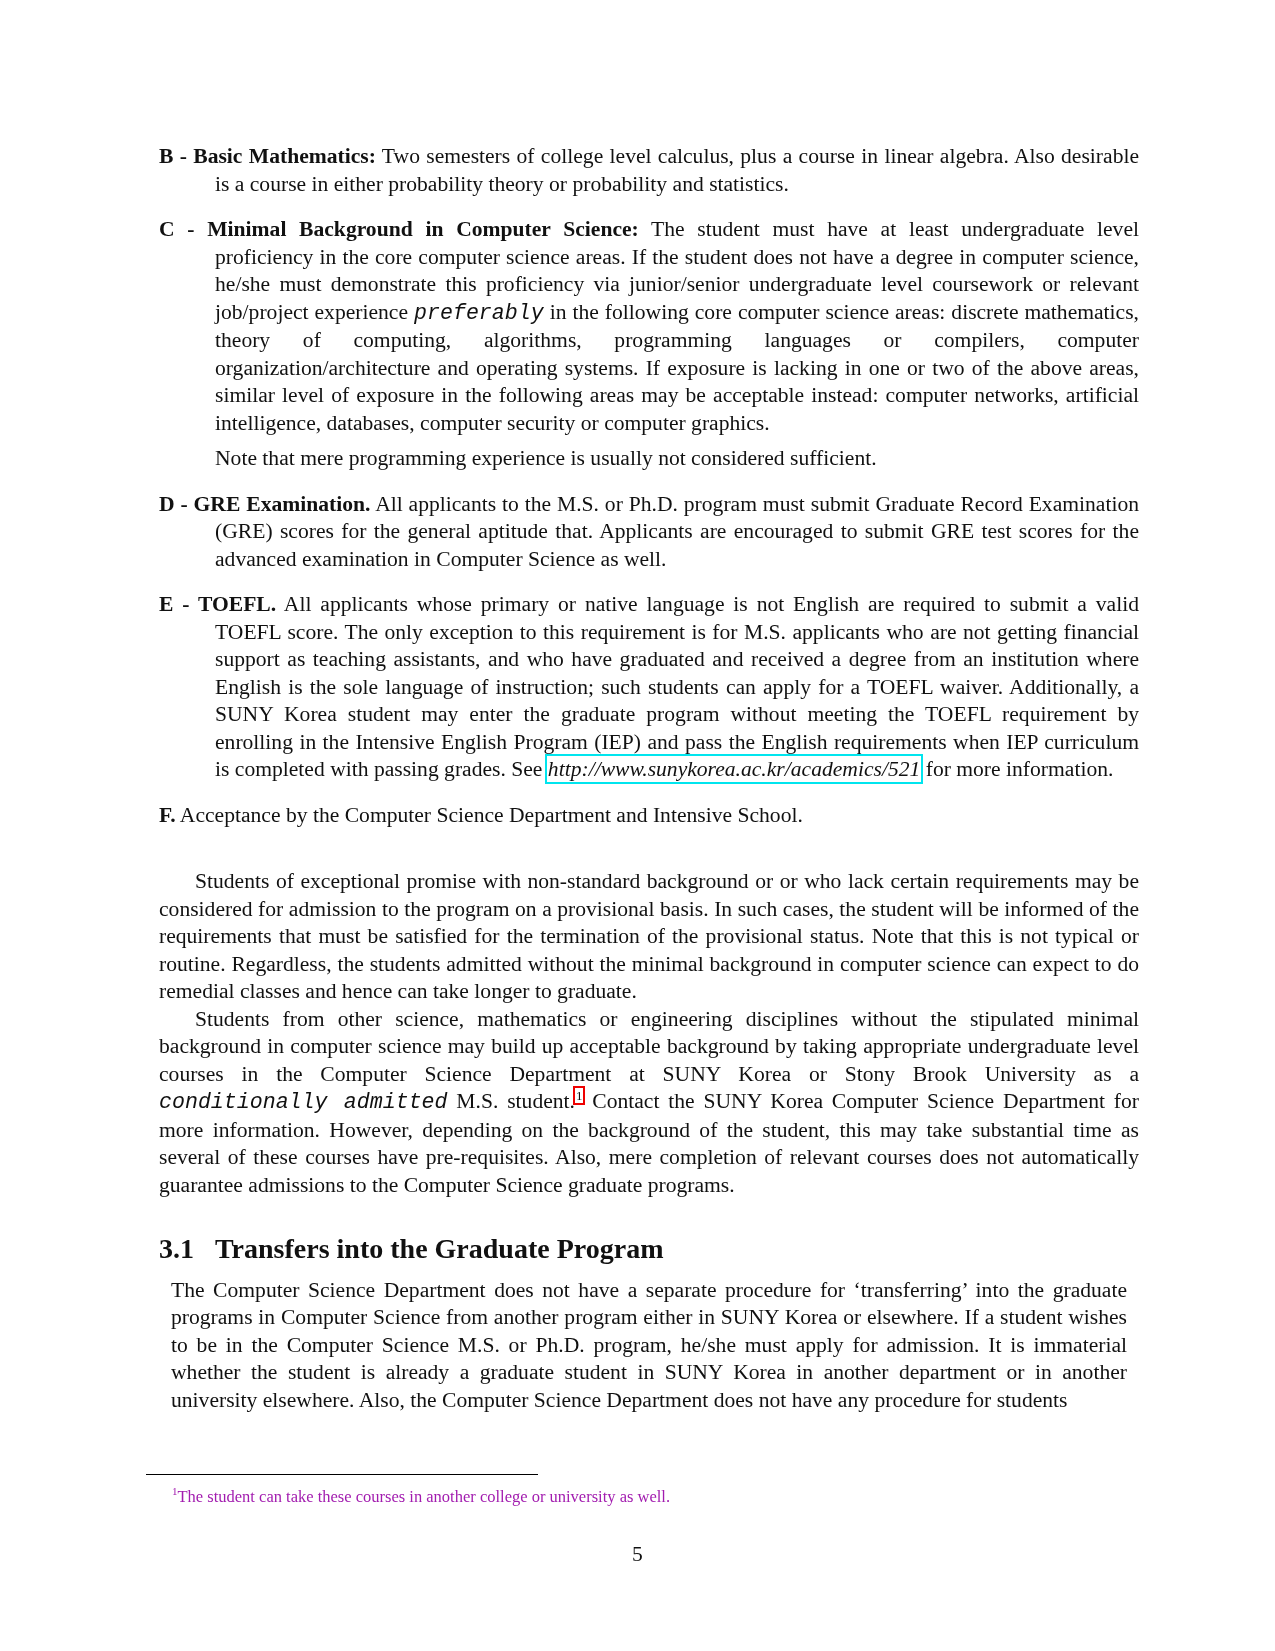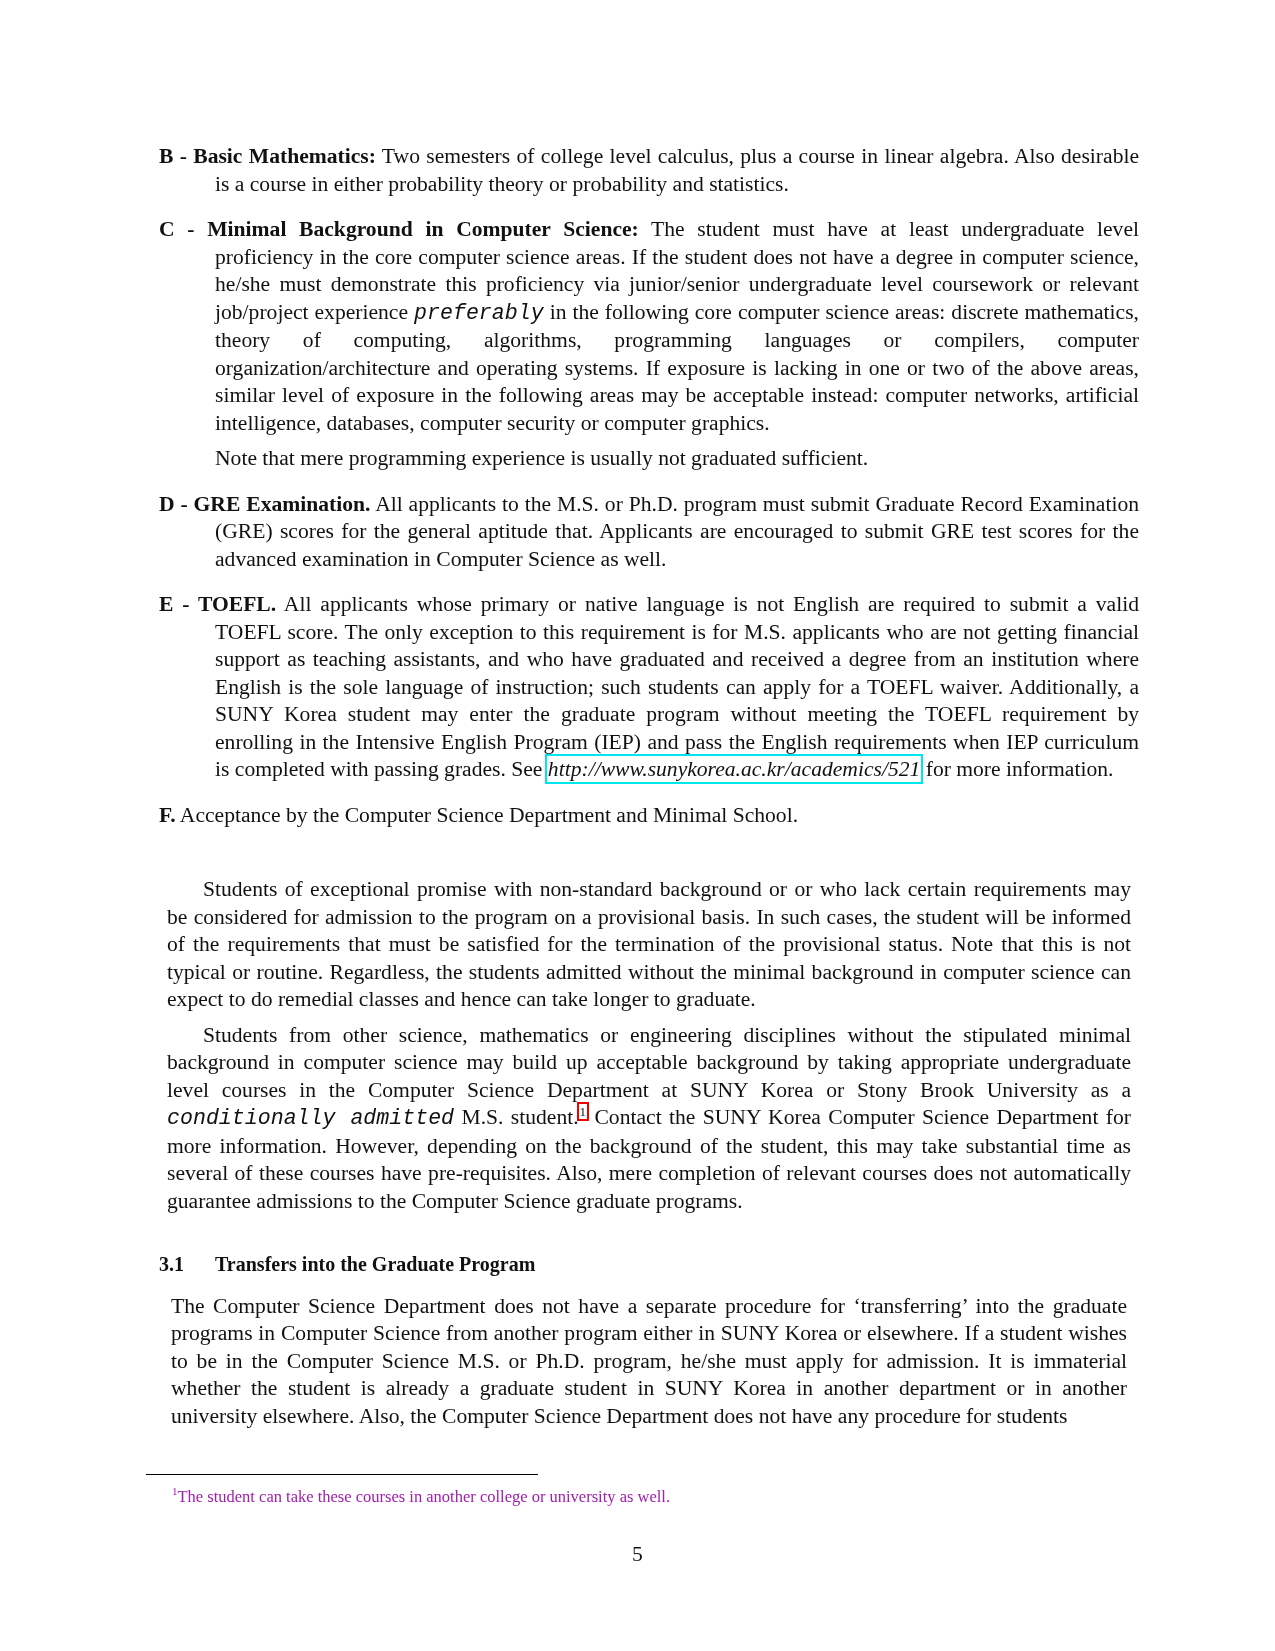--- a/index.html
+++ b/index.html
@@ -36,7 +36,7 @@
   </div>
   <div class="item">
     <p><span class="b">C - Minimal Background in Computer Science:</span> <span>The student must have at least undergraduate level proficiency in the core computer science areas. If the student does not have a degree in computer science, he/she must demonstrate this proficiency via junior/senior undergraduate level coursework or relevant job/project experience</span> <span class="i">preferably</span> <span>in the following core computer science areas: discrete mathematics, theory of computing, algorithms, programming languages or compilers, computer organization/architecture and operating systems. If exposure is lacking in one or two of the above areas, similar level of exposure in the following areas may be acceptable instead: computer networks, artificial intelligence, databases, computer security or computer graphics.</span></p>
-    <p class="note">Note that mere programming experience is usually not graduated sufficient.</p>
+    <p class="note">Note that mere programming experience is usually not considered sufficient.</p>
   </div>
   <div class="item">
     <p><span class="b">D - GRE Examination.</span> <span>All applicants to the M.S. or Ph.D. program must submit Graduate Record Examination (GRE) scores for the general aptitude that. Applicants are encouraged to submit GRE test scores for the advanced examination in Computer Science as well.</span></p>

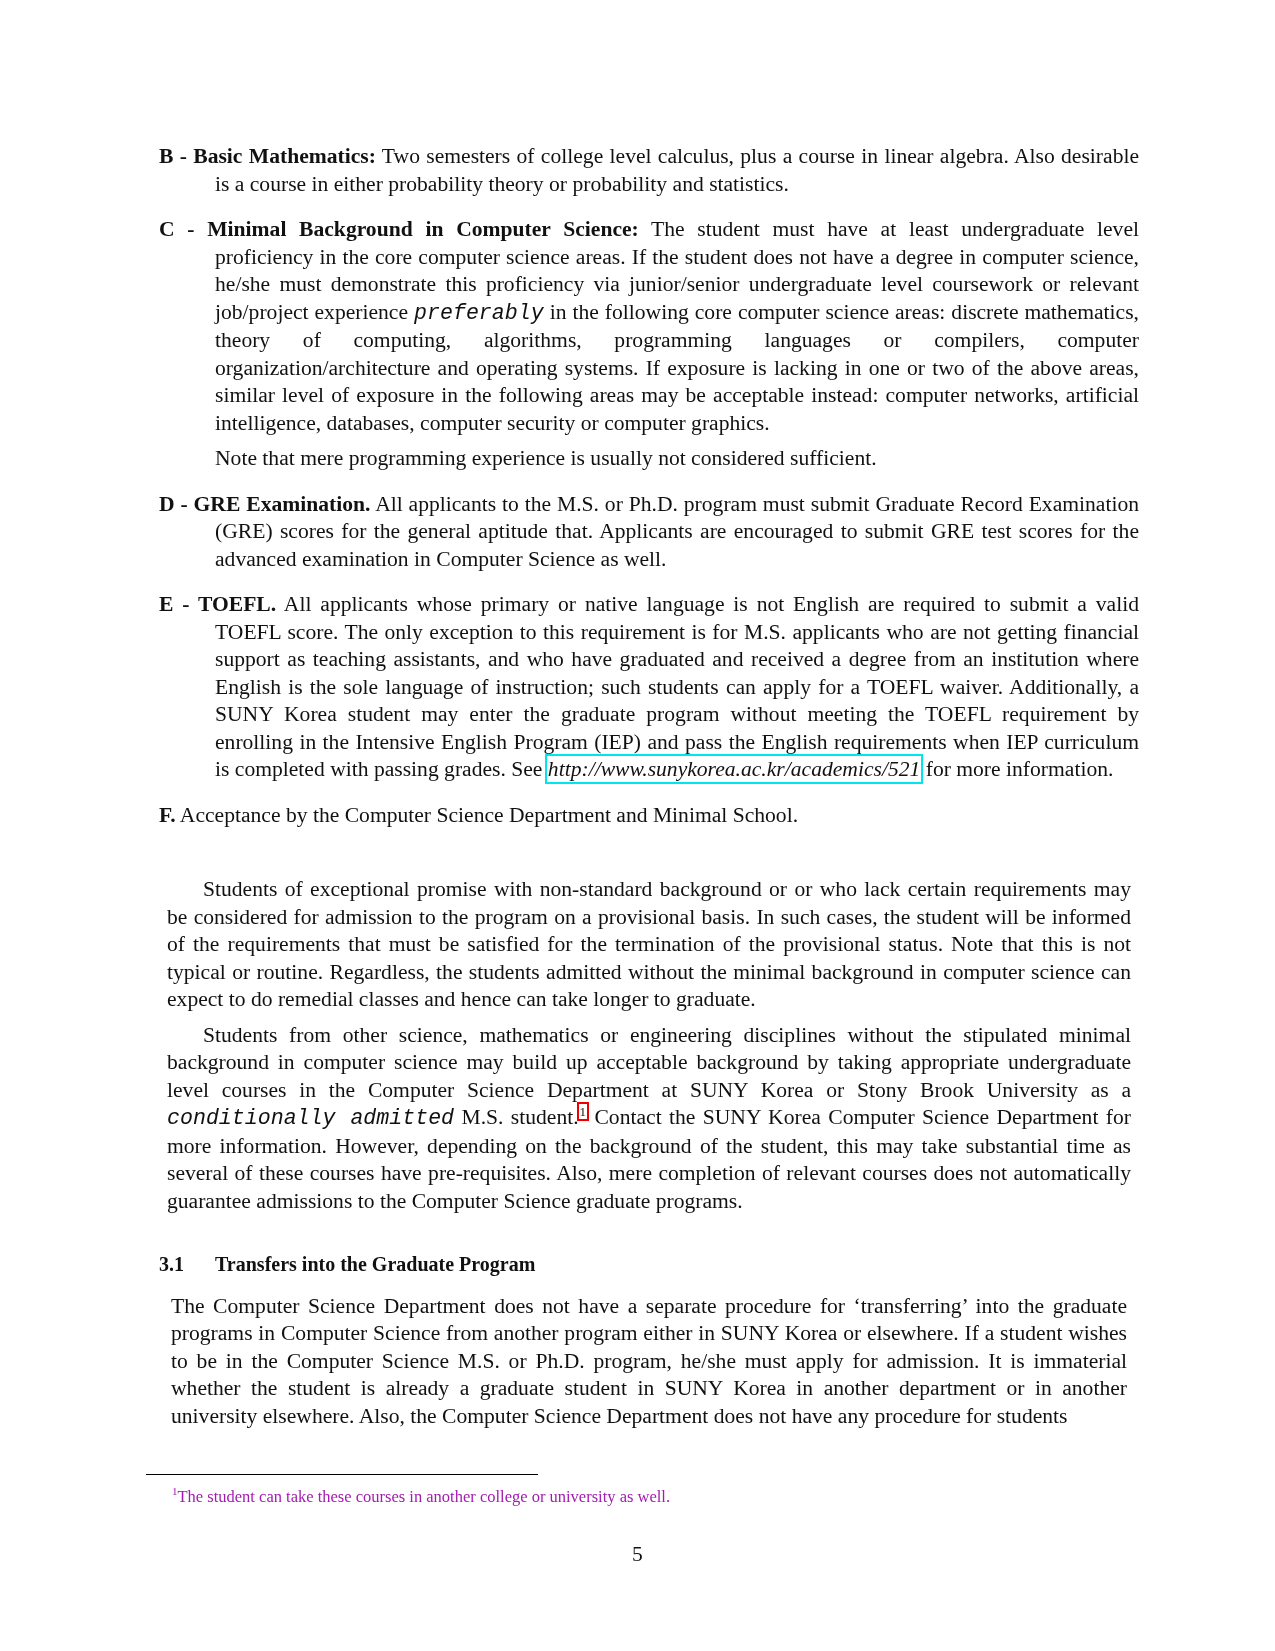--- a/index.html
+++ b/index.html
@@ -45,7 +45,7 @@
     <p><span class="b">E - TOEFL.</span> <span>All applicants whose primary or native language is not English are required to submit a valid TOEFL score. The only exception to this requirement is for M.S. applicants who are not getting financial support as teaching assistants, and who have graduated and received a degree from an institution where English is the sole language of instruction; such students can apply for a TOEFL waiver. Additionally, a SUNY Korea student may enter the graduate program without meeting the TOEFL requirement by enrolling in the Intensive English Program (IEP) and pass the English requirements when IEP curriculum is completed with passing grades. See</span> <a class="link">http://www.sunykorea.ac.kr/academics/521</a> <span>for more information.</span></p>
   </div>
   <div class="item">
-    <p><span class="b">F.</span> <span>Acceptance by the Computer Science Department and Minimal School.</span></p>
+    <p><span class="b">F.</span> <span>Acceptance by the Computer Science Department and Intensive School.</span></p>
   </div>
 
   <div class="gap"></div>

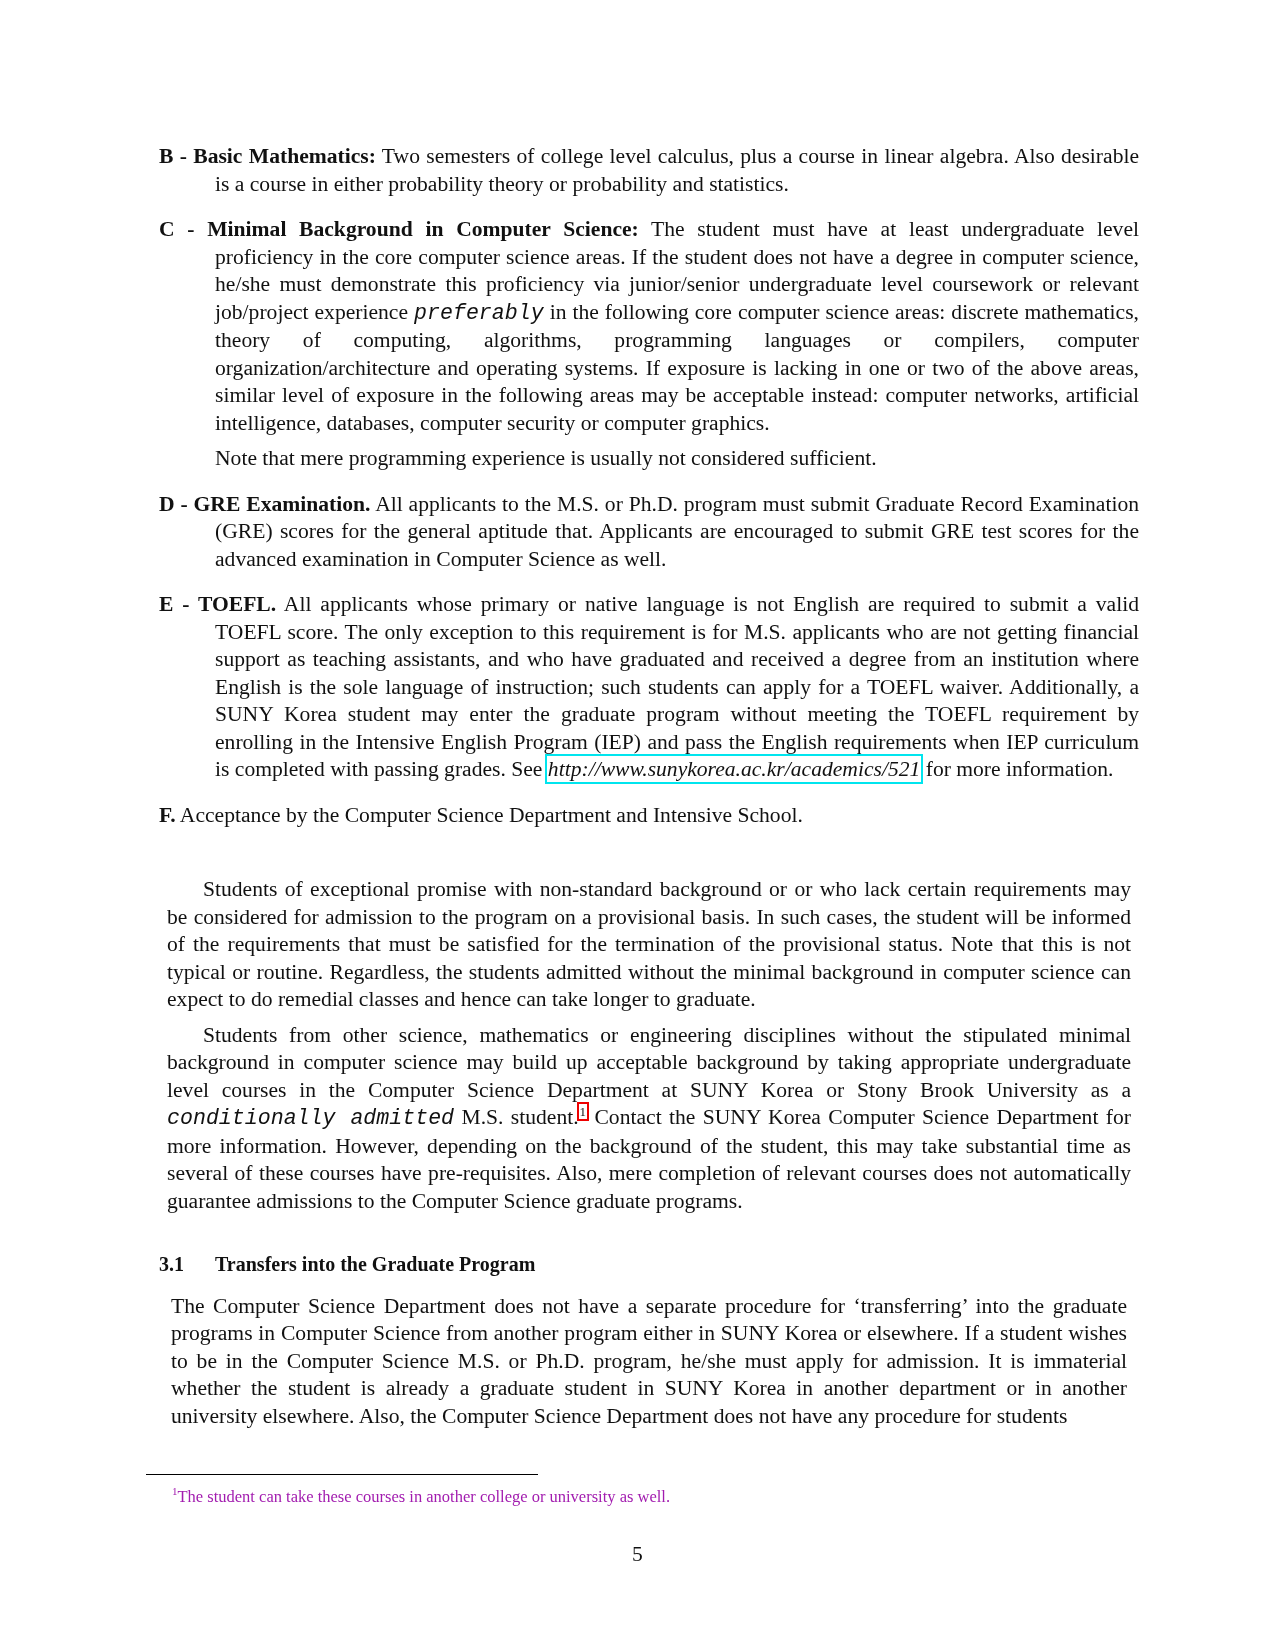--- a/index.html
+++ b/index.html
@@ -15,7 +15,7 @@
   .b { font-weight: bold; }
   .i { font-style: italic; font-family: Liberation Mono, monospace; }
   .link { font-style: italic; outline: 2px solid #00e5ee; outline-offset: 1px; margin-top: 20px; }
-  .para { margin: 8px; text-align: justify; text-indent: 36px; }
+  .para { margin: 0; text-align: justify; text-indent: 36px; }
   .para + .para { margin-top: 0; }
   .gap { height: 21px; }
   h2 { font-size: 20px; font-weight: bold; margin: 36px 0 14px 0; }

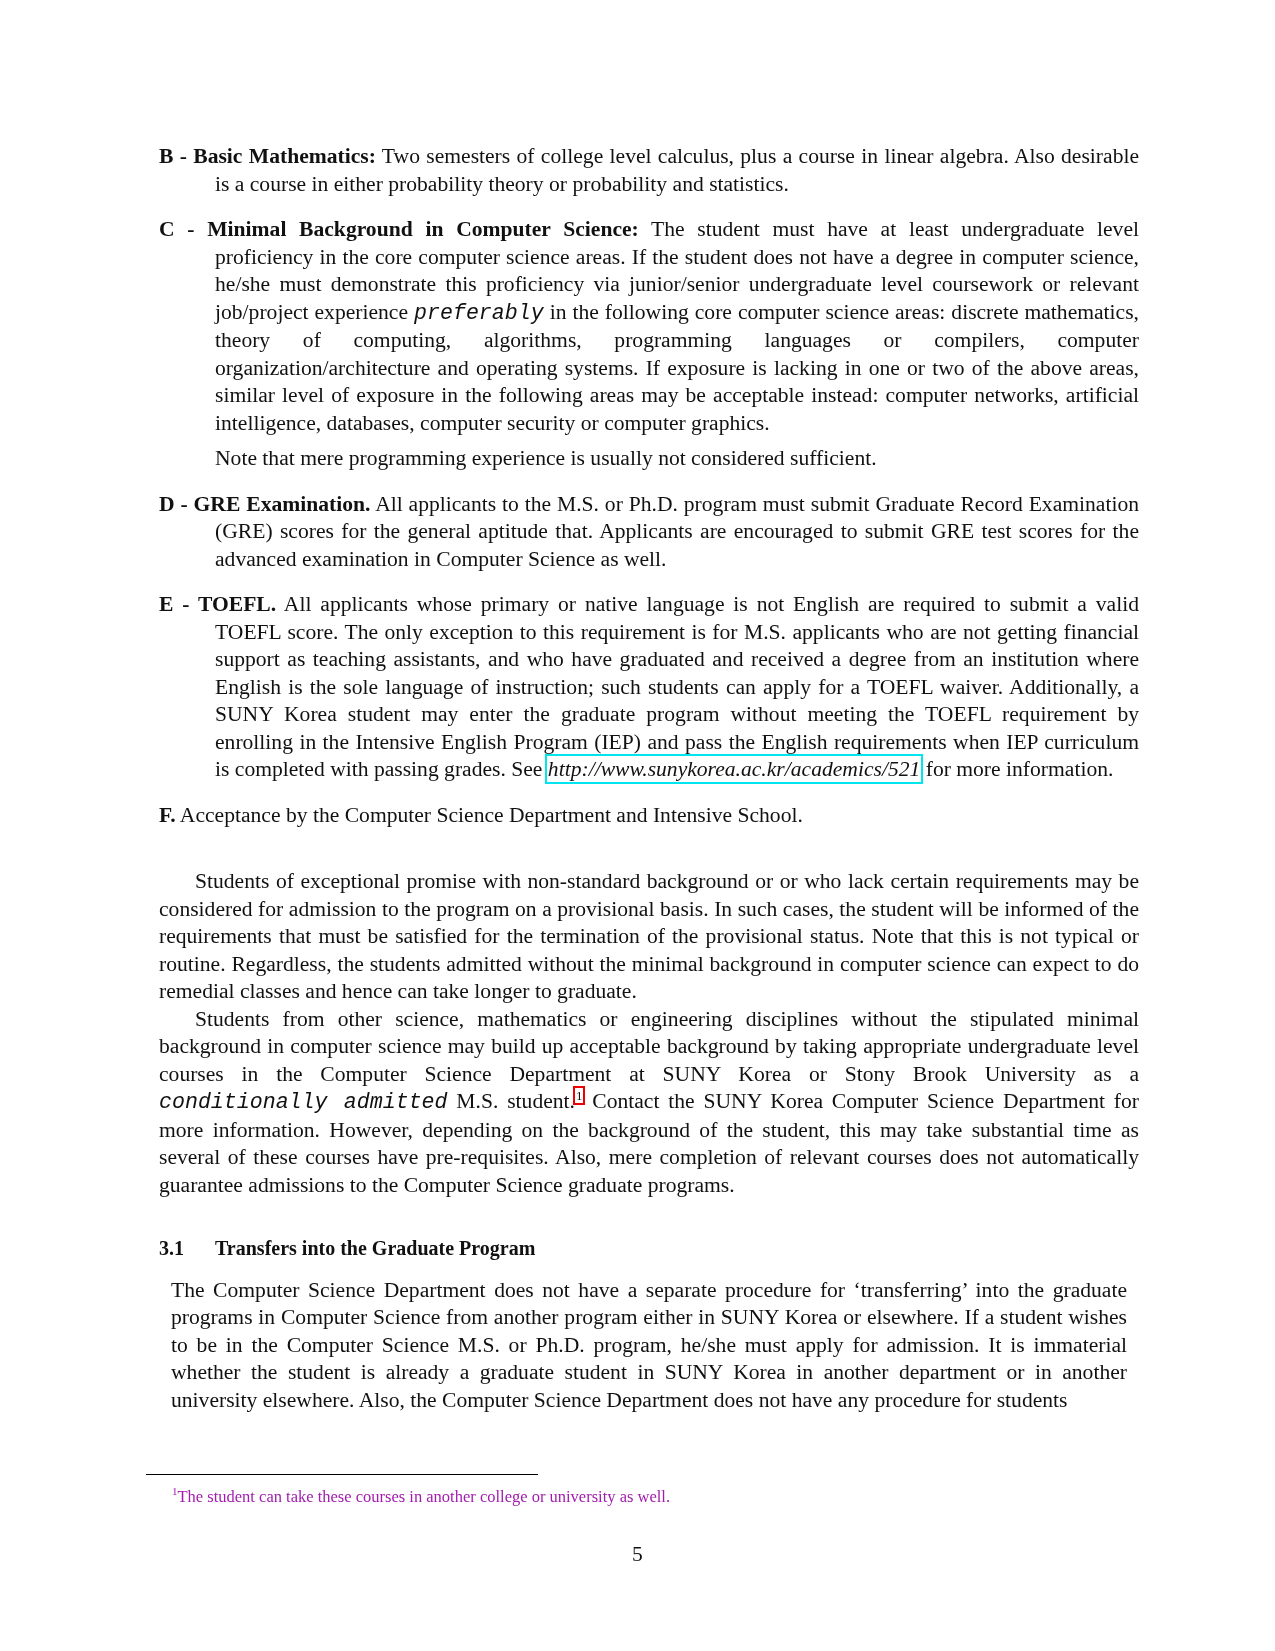--- a/index.html
+++ b/index.html
@@ -18,7 +18,7 @@
   .para { margin: 0; text-align: justify; text-indent: 36px; }
   .para + .para { margin-top: 0; }
   .gap { height: 21px; }
-  h2 { font-size: 20px; font-weight: bold; margin: 36px 0 14px 0; }
+  h2 { font-size: 28px; font-weight: bold; margin: 36px 0 14px 0; }
   h2 .num { display: inline-block; width: 56px; }
   .body-first { margin: 12px; text-align: justify; }
   .fnref { font-size: 13px; vertical-align: super; line-height: 0; outline: 2px solid #ee0000; padding: 0 1px; }

